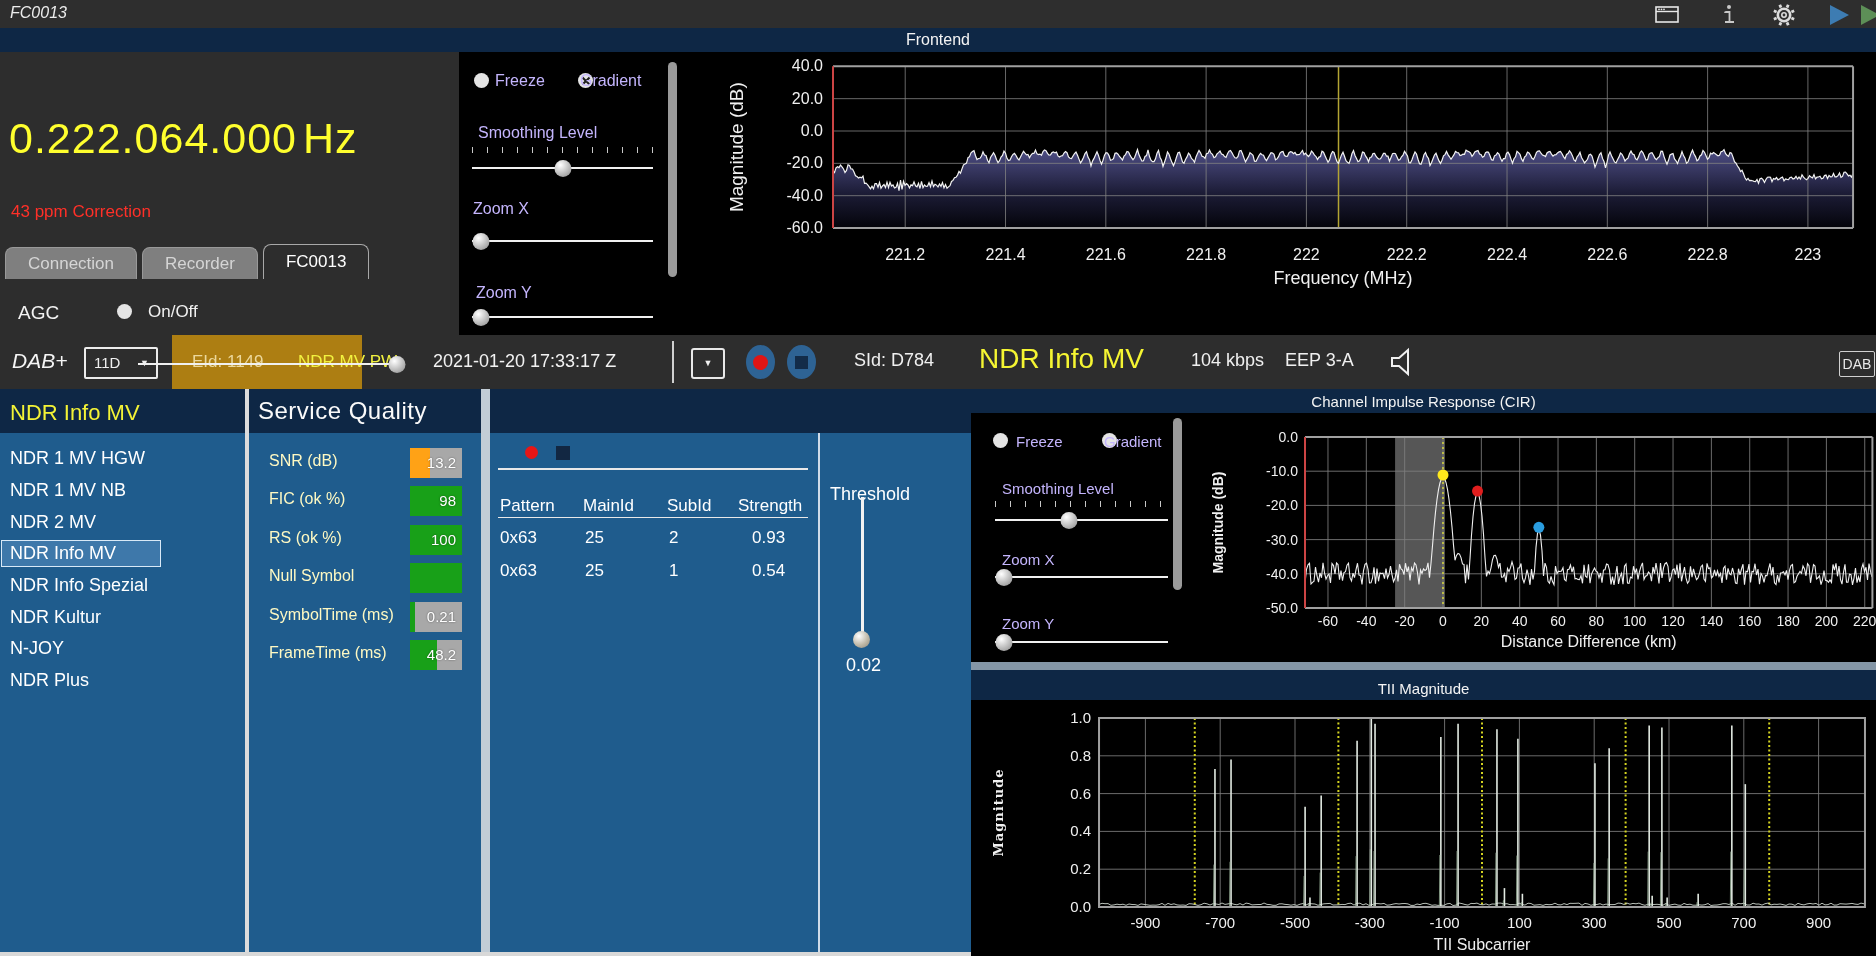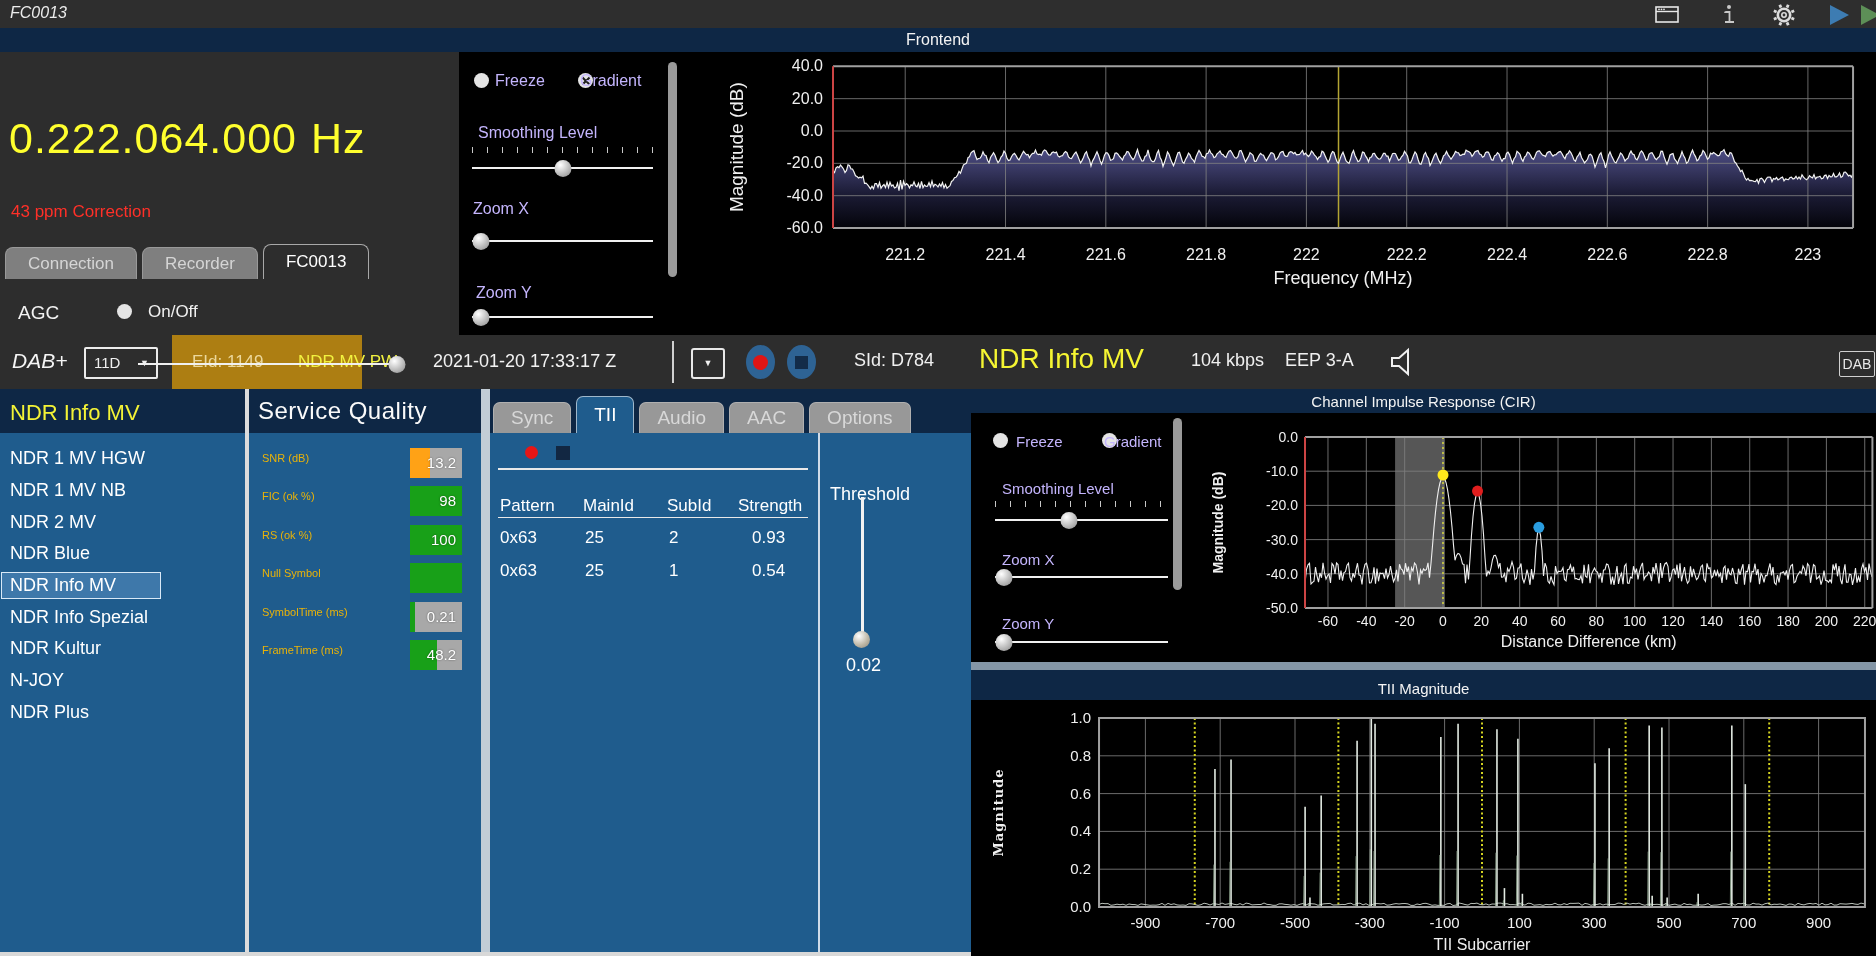--- a/index.html
+++ b/index.html
@@ -20,7 +20,7 @@
   
   .left-panel{position:absolute;left:0;top:52px;width:459px;height:283px;background:#2d2d2d;}
   .freq{position:absolute;left:9px;top:62px;font-size:43px;font-weight:300;color:#ffff2e;letter-spacing:1px;}
-  .freq .hz{margin-left:14px;text-align:right;}
+  .freq .hz{margin-left:6px;text-align:right;}
   .corr{position:absolute;left:11px;top:150px;font-size:17px;color:#ff3028;}
   .fe-tabs{position:absolute;left:5px;top:193px;height:34px;display:flex;align-items:flex-end;gap:5px;}
   .fe-tab{height:31px;line-height:31px;padding:0 22px;font-size:17px;background:#7f7f7f;color:#d5d5d5;

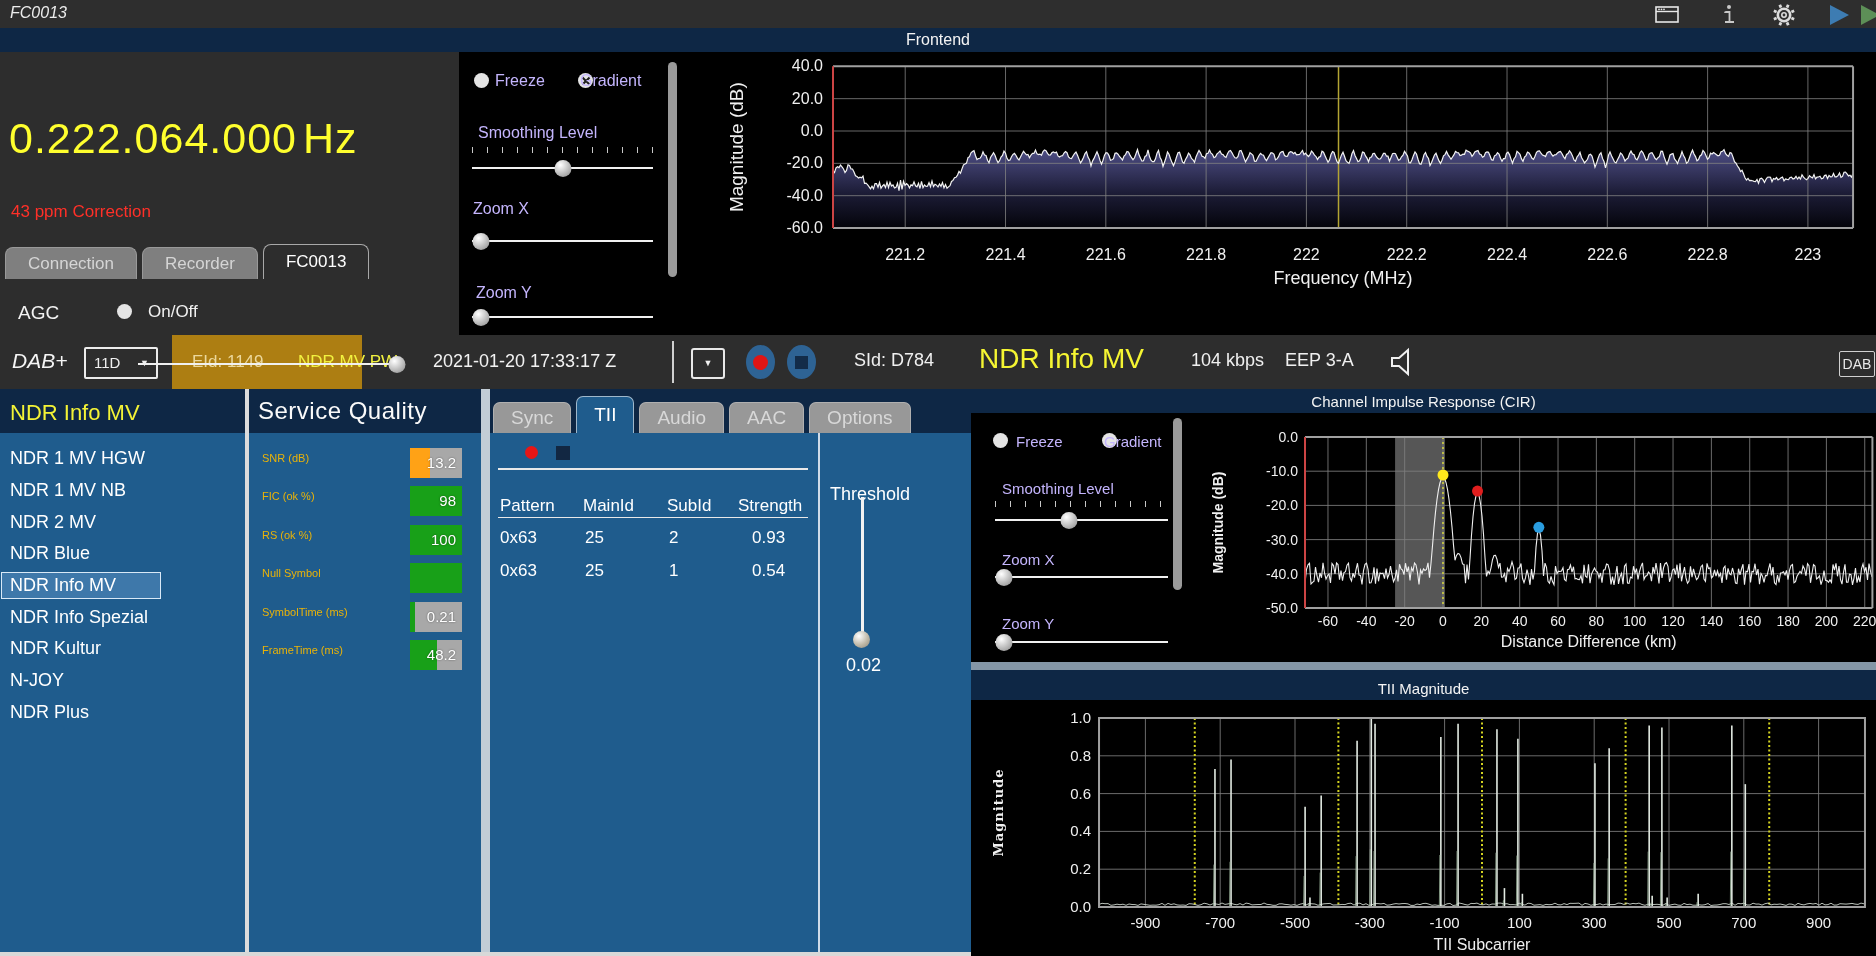--- a/index.html
+++ b/index.html
@@ -309,13 +309,6 @@
   <div class="sq-header">Service Quality</div>
   <div id="quality-rows"></div>
 
-  <div class="detail-tabs" id="detail-tabs">
-      <div class="d-tab">Sync</div>
-      <div class="d-tab active">TII</div>
-      <div class="d-tab">Audio</div>
-      <div class="d-tab">AAC</div>
-      <div class="d-tab">Options</div>
-    </div>
   <div class="ind-dot"></div>
   <div class="ind-sq"></div>
   <div class="tii-hr"></div>

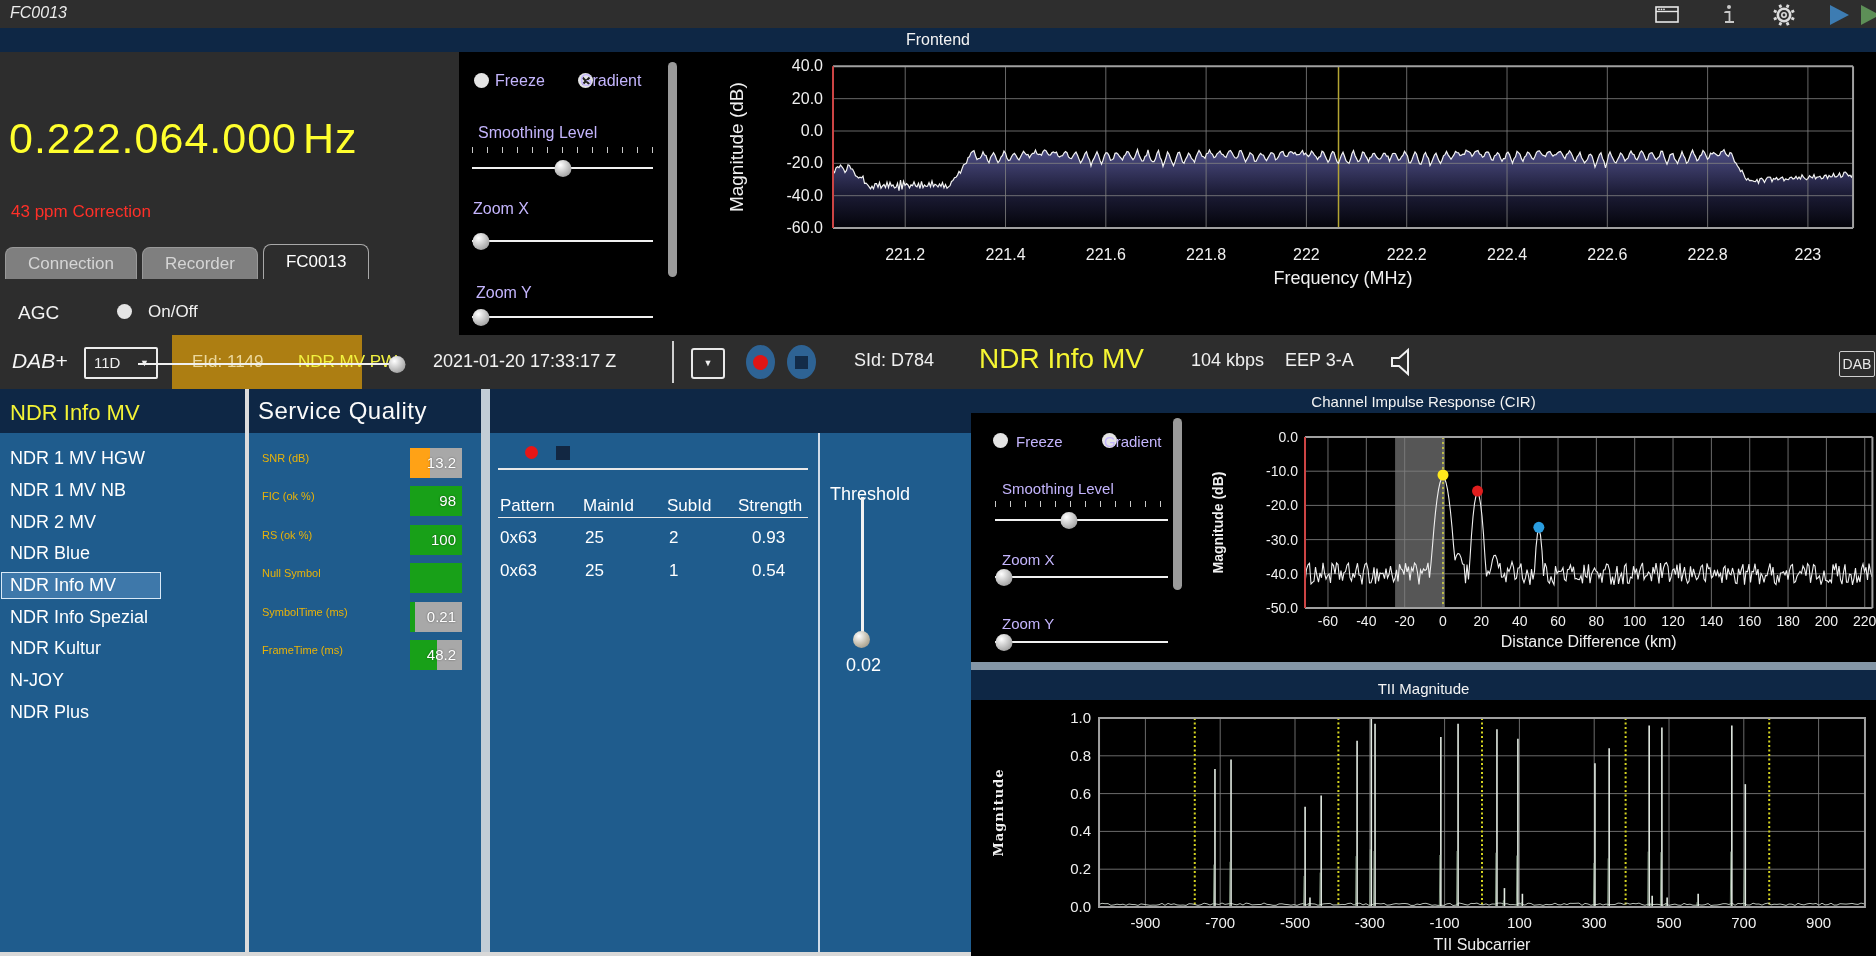--- a/index.html
+++ b/index.html
@@ -80,7 +80,7 @@
   .svc-item.selected .lbl{background:#3e78aa;outline:1.5px solid #d9e9f7;min-width:142px;}
   .sq-header{position:absolute;left:258px;top:397px;font-size:24px;font-weight:300;letter-spacing:.5px;color:#fafafa;}
   .q-row{position:absolute;left:249px;width:232px;height:30px;}
-  .q-label{position:absolute;left:13px;top:4px;font-size:11px;color:#eab308;}
+  .q-label{position:absolute;left:20px;top:4px;font-size:16px;color:#fef9c3;}
   .q-badge{position:absolute;left:161px;top:0;width:52px;height:30px;background:#a8a8a8;overflow:hidden;}
   .q-fill{position:absolute;left:0;top:0;height:100%;}
   .q-val{position:absolute;right:6px;top:0;line-height:30px;font-size:15px;color:#fff;text-shadow:0 0 2px rgba(0,0,0,.5);}

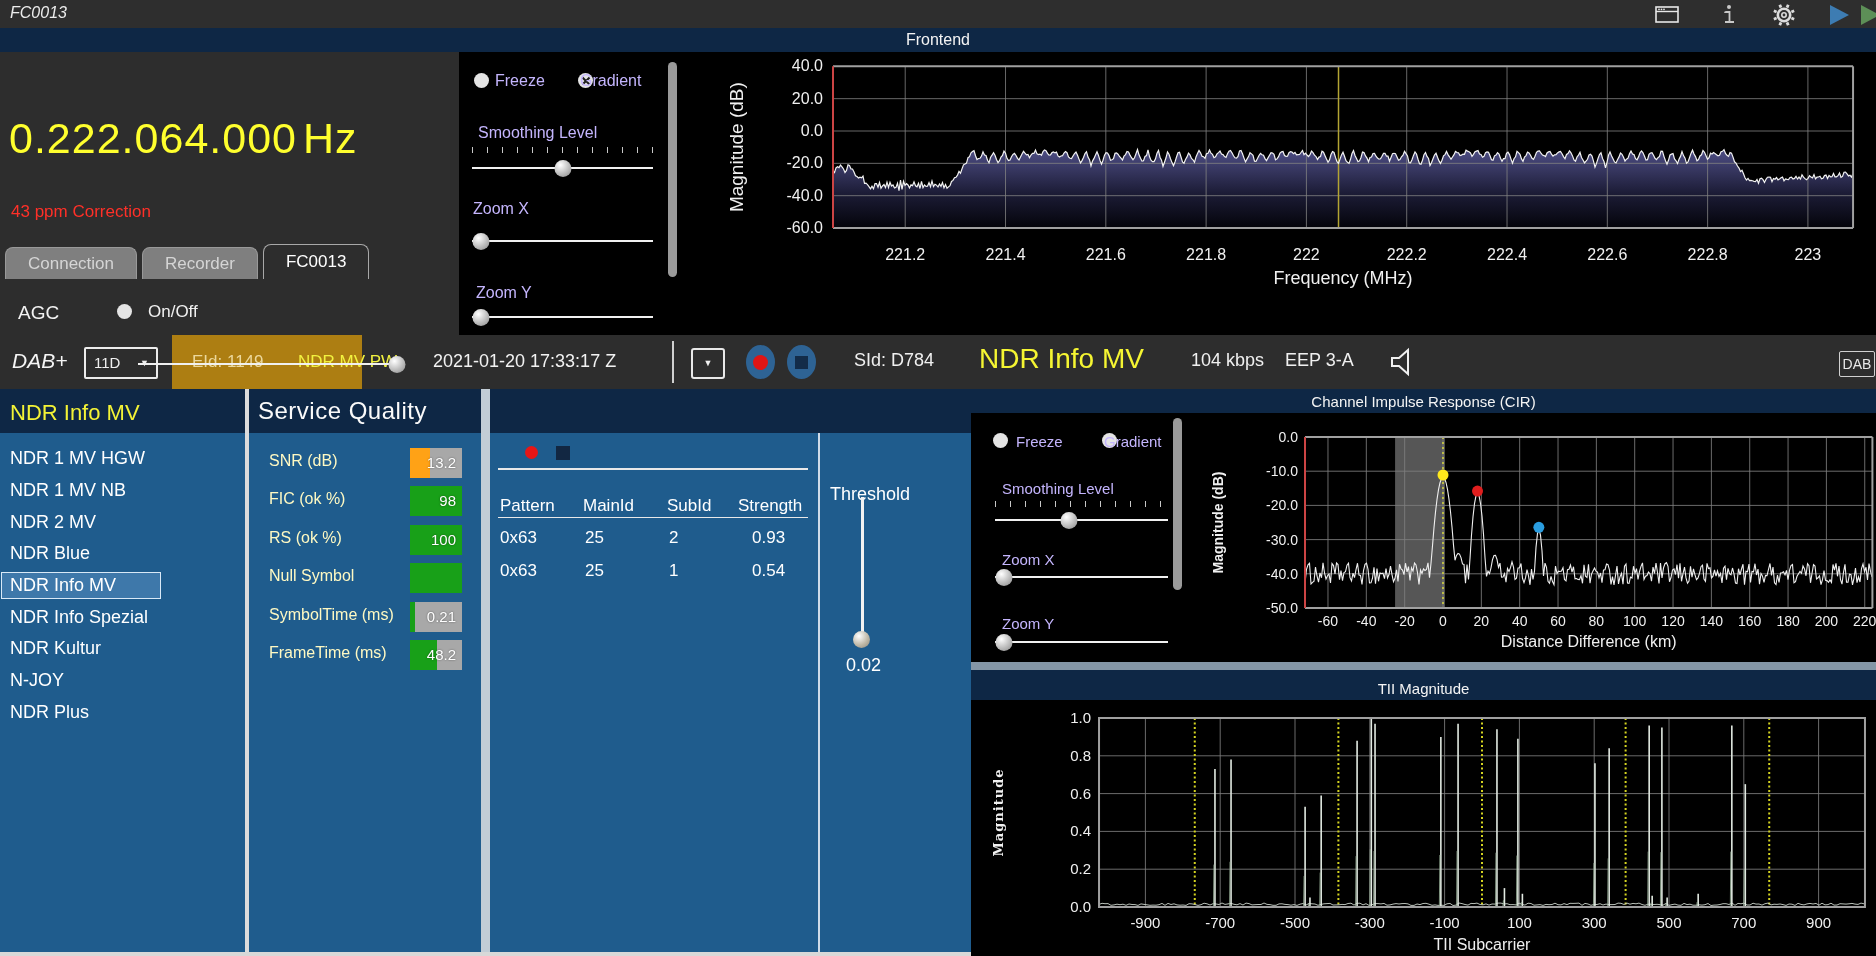--- a/index.html
+++ b/index.html
@@ -285,9 +285,6 @@
       </div>
       <div class="svc-item">
         <span class="lbl">NDR 2 MV</span>
-      </div>
-      <div class="svc-item">
-        <span class="lbl">NDR Blue</span>
       </div>
       <div class="svc-item selected">
         <span class="lbl">NDR Info MV</span>

